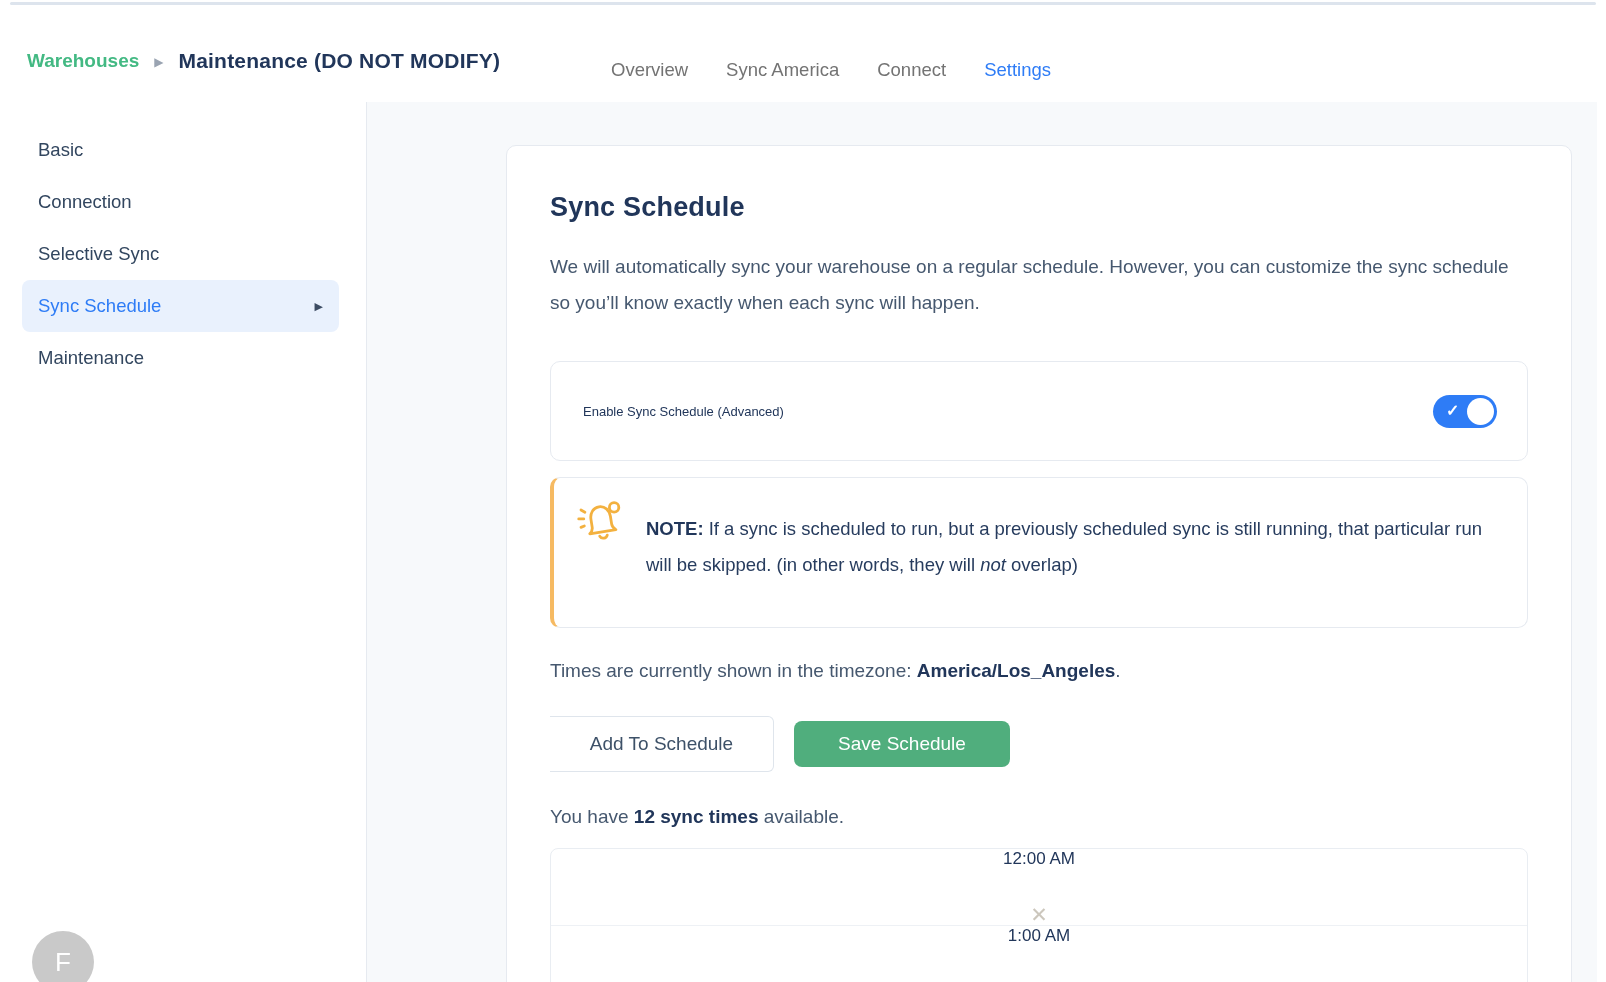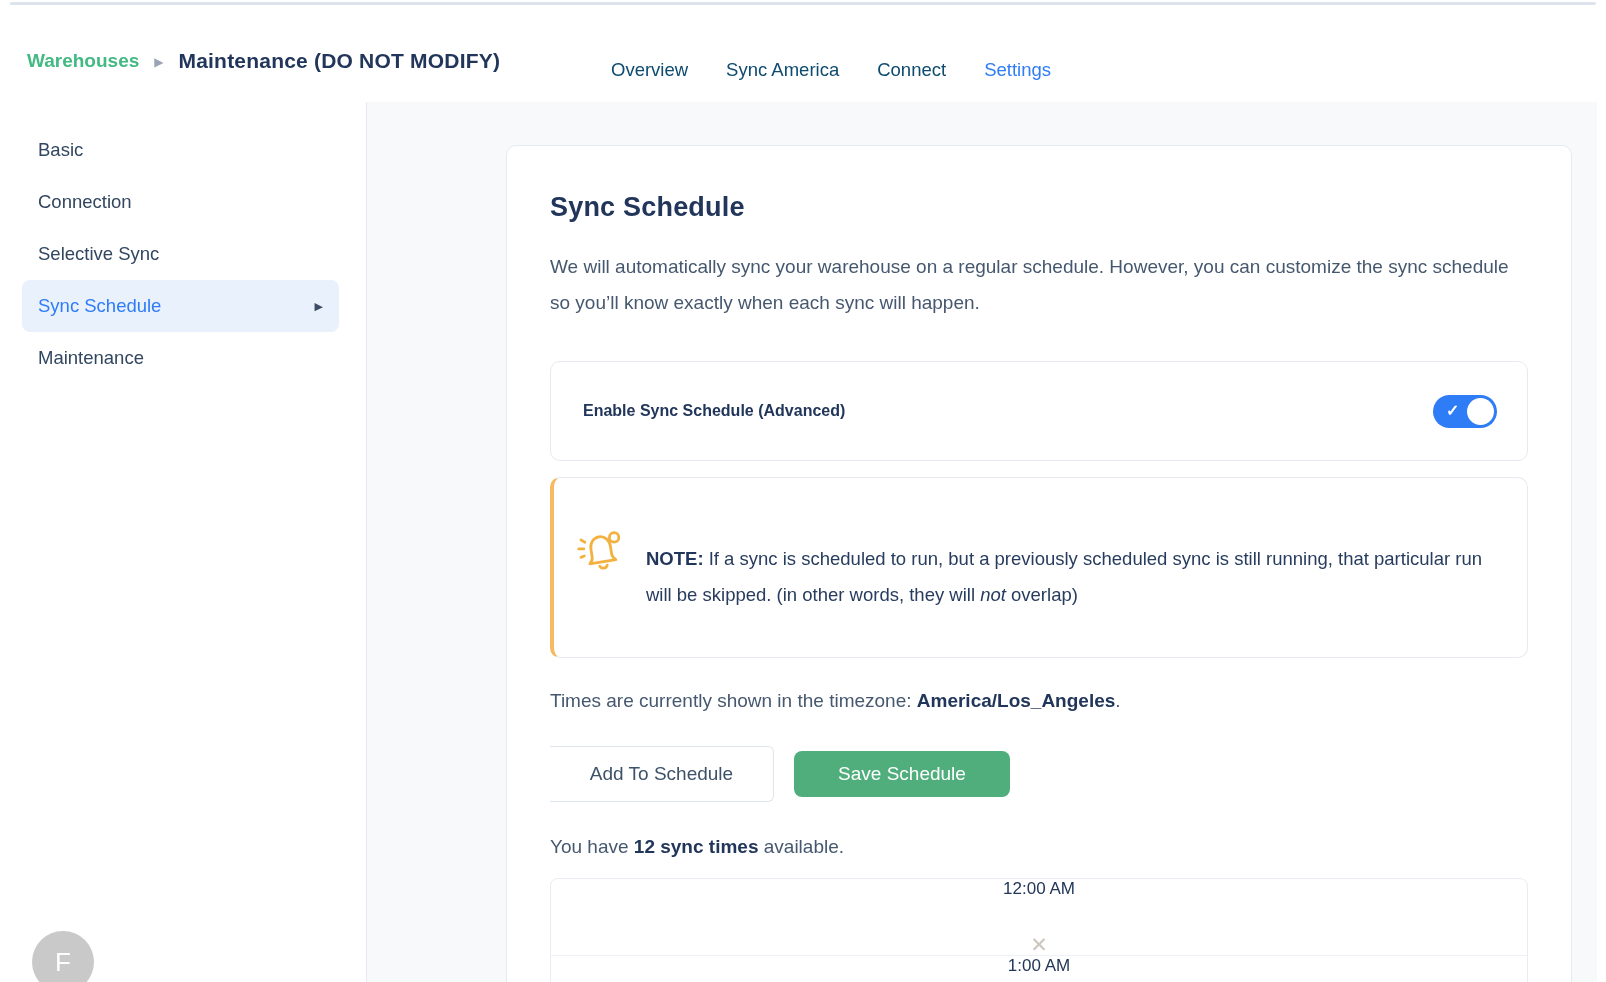--- a/index.html
+++ b/index.html
@@ -17,7 +17,7 @@
   .bc-sep{color:#9aa4b2;font-size:12px;padding-top:2px;}
   .bc-current{color:var(--navy,#21365a);font-weight:700;font-size:21px;letter-spacing:.2px;}
   .tabs{position:absolute;left:608px;top:0;height:100%;display:flex;gap:32px;}
-  .tab{display:flex;align-items:center;padding:18px 3px 0;font-size:18.5px;color:#0c4a6e;
+  .tab{display:flex;align-items:center;padding:18px 3px 0;font-size:18.5px;color:#737373;
     position:relative;cursor:pointer;white-space:nowrap;}
   .tab.active{color:var(--accent-blue,#2e7cf6);font-weight:500;}
   .tab.active::after{content:"";position:absolute;left:0;right:0;bottom:-1px;height:3px;

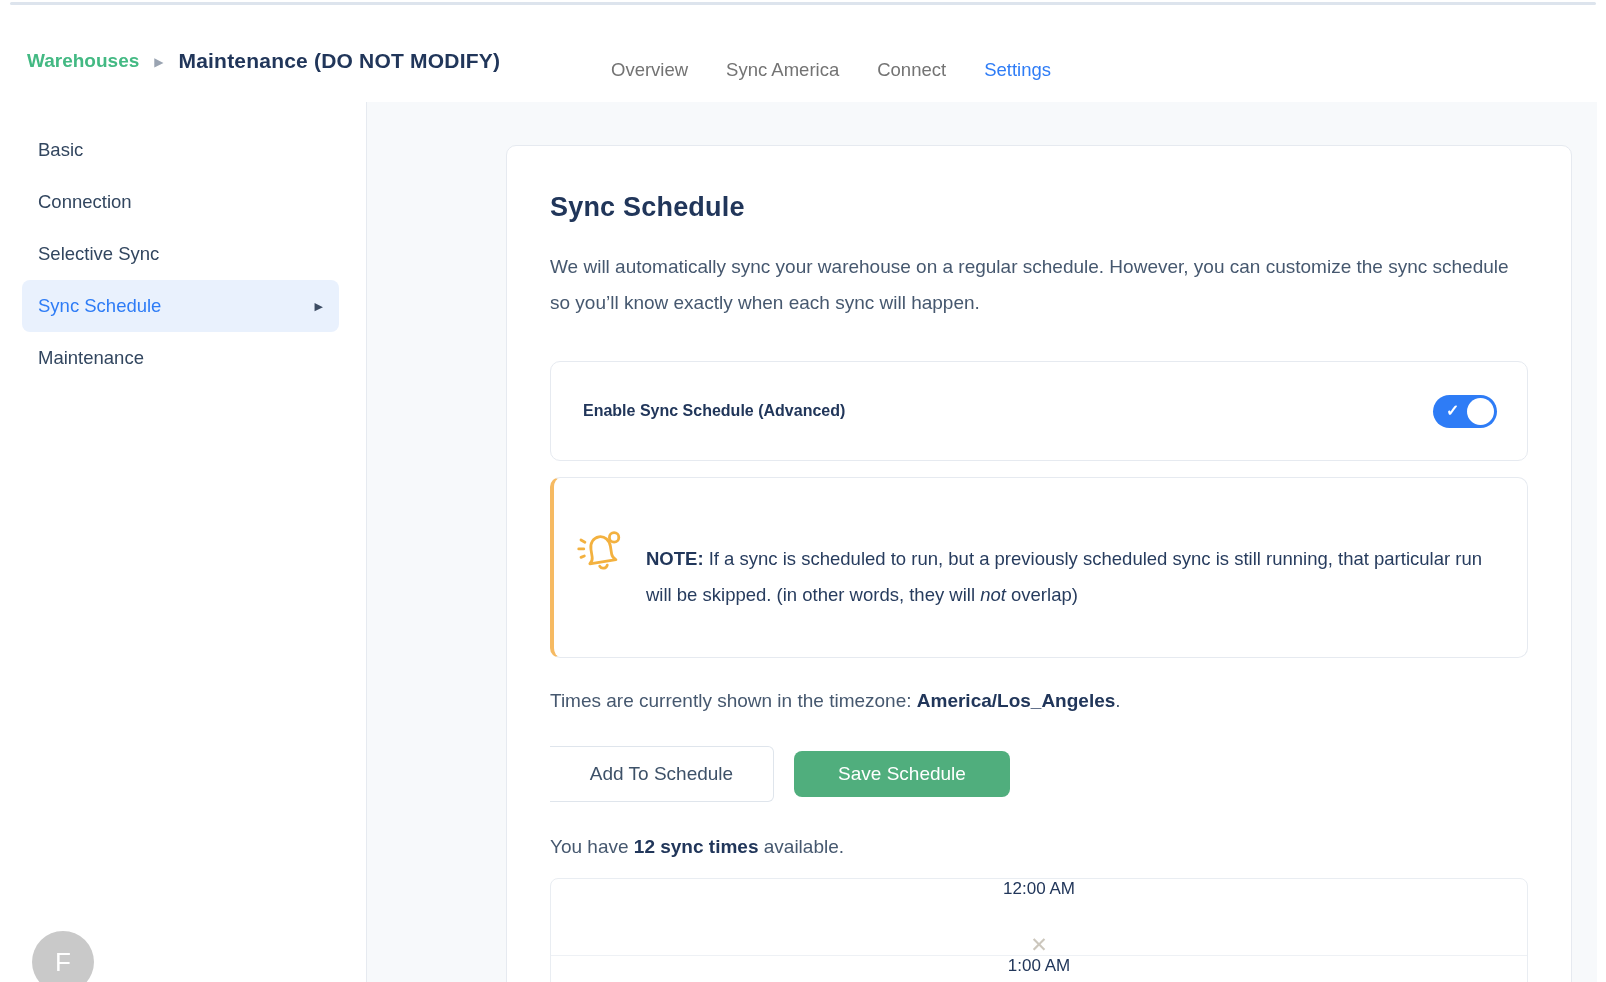--- a/index.html
+++ b/index.html
@@ -45,7 +45,7 @@
 
   .enable-box{margin-top:40px;height:100px;border:1px solid var(--border,#e6eaf0);border-radius:10px;
     display:flex;align-items:center;justify-content:space-between;padding:0 30px 0 32px;box-sizing:border-box;}
-  .enable-label{font-size:16px;font-weight:700;color:var(--navy,#21365a);}
+  .enable-label{font-size:13px;font-weight:400;color:var(--navy,#21365a);}
   .toggle{width:64px;height:33px;background:var(--accent-blue,#2e7cf6);border-radius:17px;
     position:relative;display:flex;align-items:center;cursor:pointer;flex-shrink:0;}
   .toggle .check{margin-left:13px;color:#fff;font-size:16px;font-weight:700;line-height:1;}

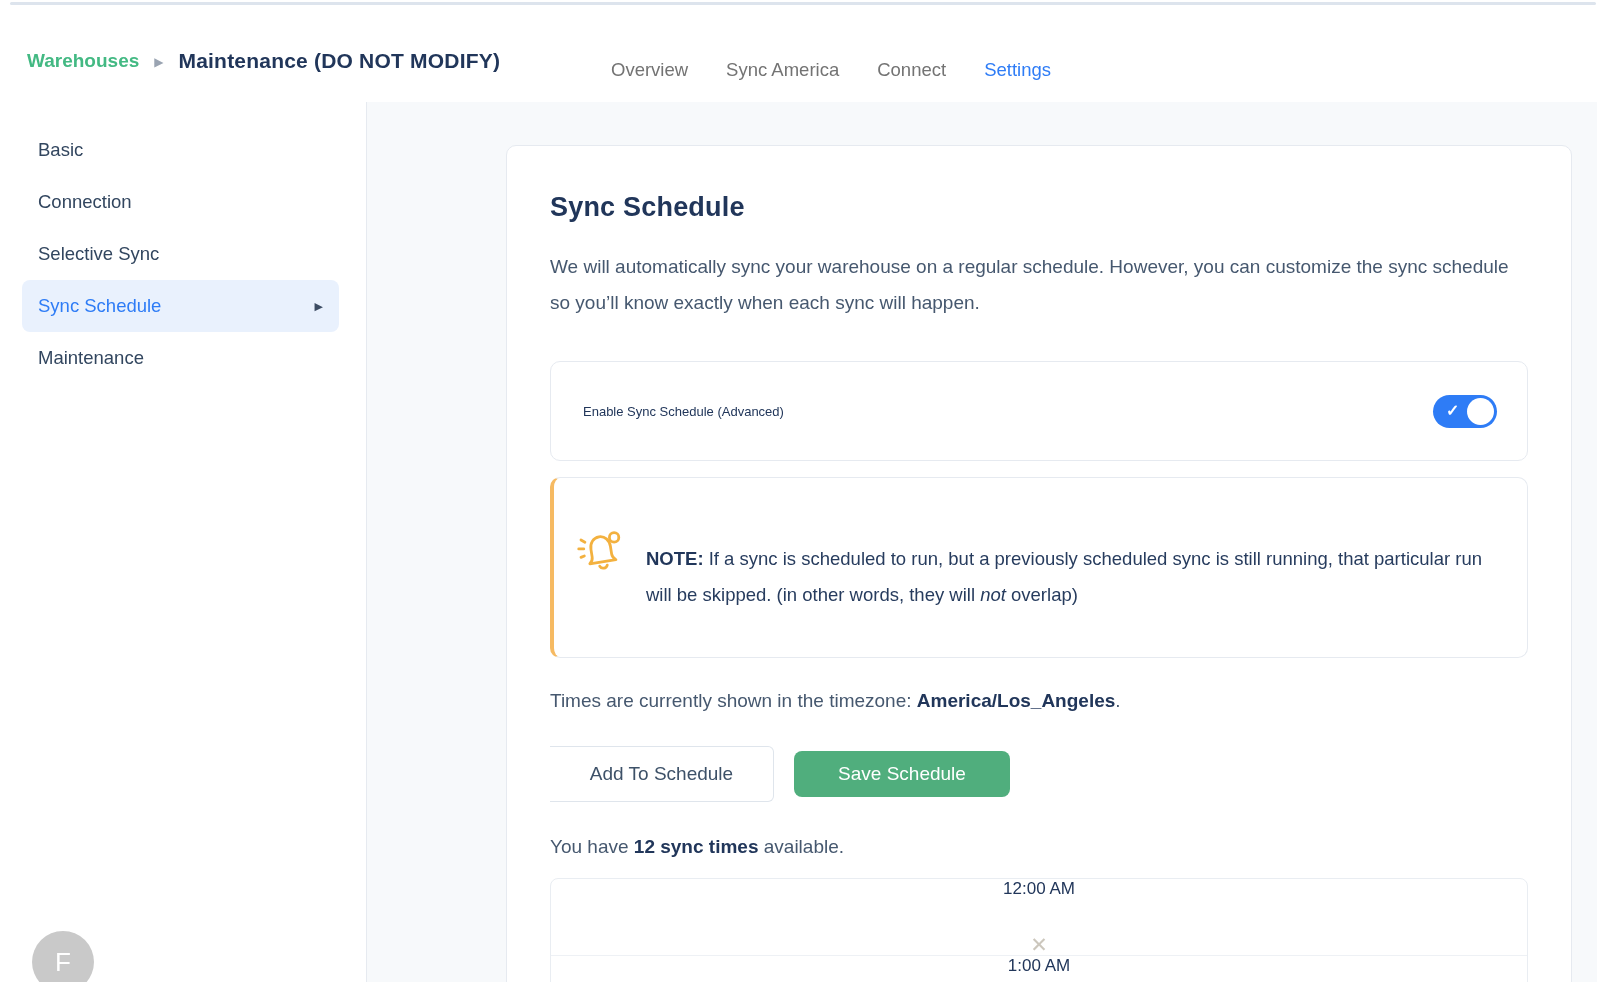--- a/index.html
+++ b/index.html
@@ -53,7 +53,7 @@
 
   .note-box{margin-top:16px;border:1px solid var(--border,#e6eaf0);
     border-left:4px solid var(--amber,#f6ba62);border-radius:10px;display:flex;
-    align-items:flex-start;padding:44px 28px 26px 0;box-sizing:border-box;}
+    align-items:flex-start;padding:14px 28px 26px 0;box-sizing:border-box;}
   .note-icon{width:92px;display:flex;justify-content:center;padding-top:4px;flex-shrink:0;}
   .note-text{font-size:18.5px;line-height:36px;color:#273c5e;max-width:870px;}
   .note-text b{color:var(--navy,#21365a);}

